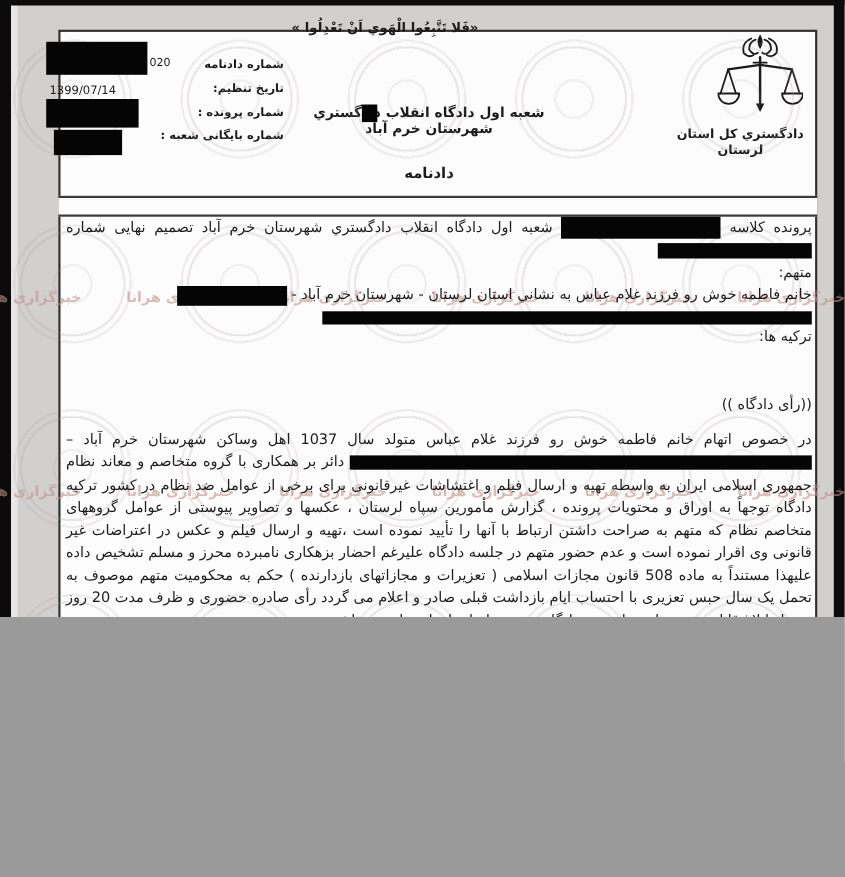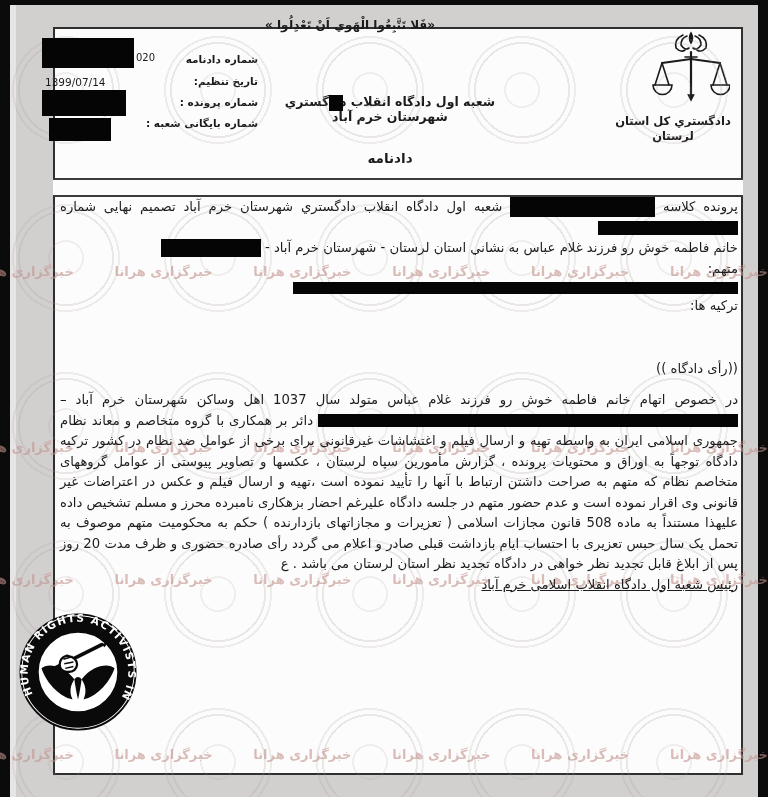--- a/index.html
+++ b/index.html
@@ -4,7 +4,7 @@
 <style>
   html,body{margin:0;padding:0;}
   body{background:#9a9a9a;font-family:"DejaVu Sans",sans-serif;}
-  #canvas{position:relative;width:768px;height:797px;background:#d2cfcf;overflow:hidden;margin:0 auto;}
+  #canvas{position:relative;width:768px;height:561px;background:#d2cfcf;overflow:hidden;margin:0 auto;}
 
   
   .strip{position:absolute;background:#0b0b0b;}

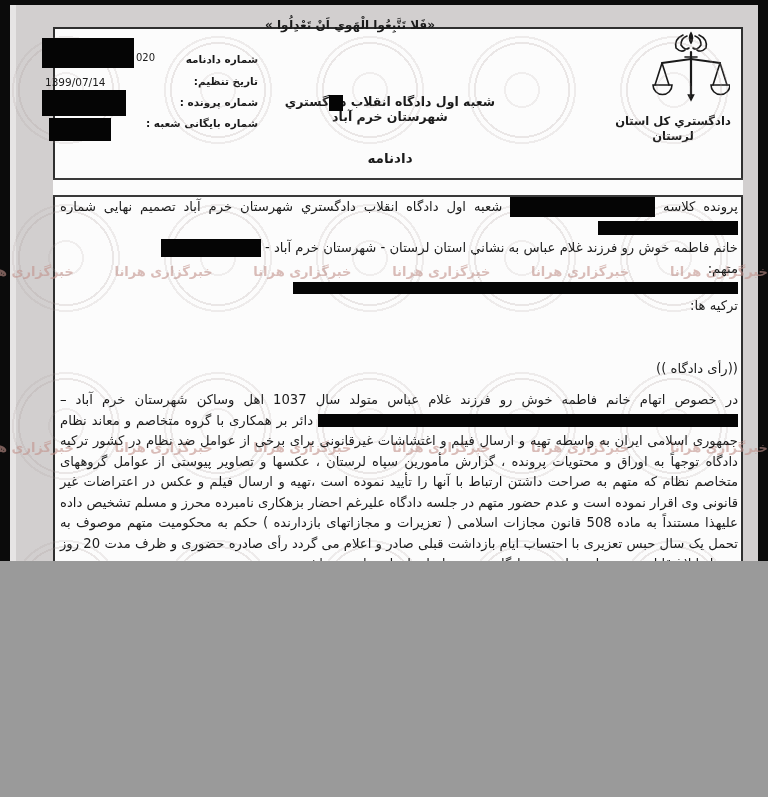--- a/index.html
+++ b/index.html
@@ -145,9 +145,9 @@
       <span>شعبه اول دادگاه انقلاب دادگستري شهرستان خرم آباد تصمیم نهایی</span>
       <span>شماره</span>
       <span class="redact-inline" style="width:140px;height:14px;"></span></p>
+    <p class="p-line">متهم:</p>
     <p class="p-line"><span>خانم فاطمه خوش رو فرزند غلام عباس به نشاني استان لرستان - شهرستان خرم آباد -</span>
       <span class="redact-inline" style="width:100px;height:18px;"></span></p>
-    <p class="p-line">متهم:</p>
     <div class="bar-block"></div>
     <p class="p-line">ترکیه ها:</p>
     <div class="gap-lg"></div>

